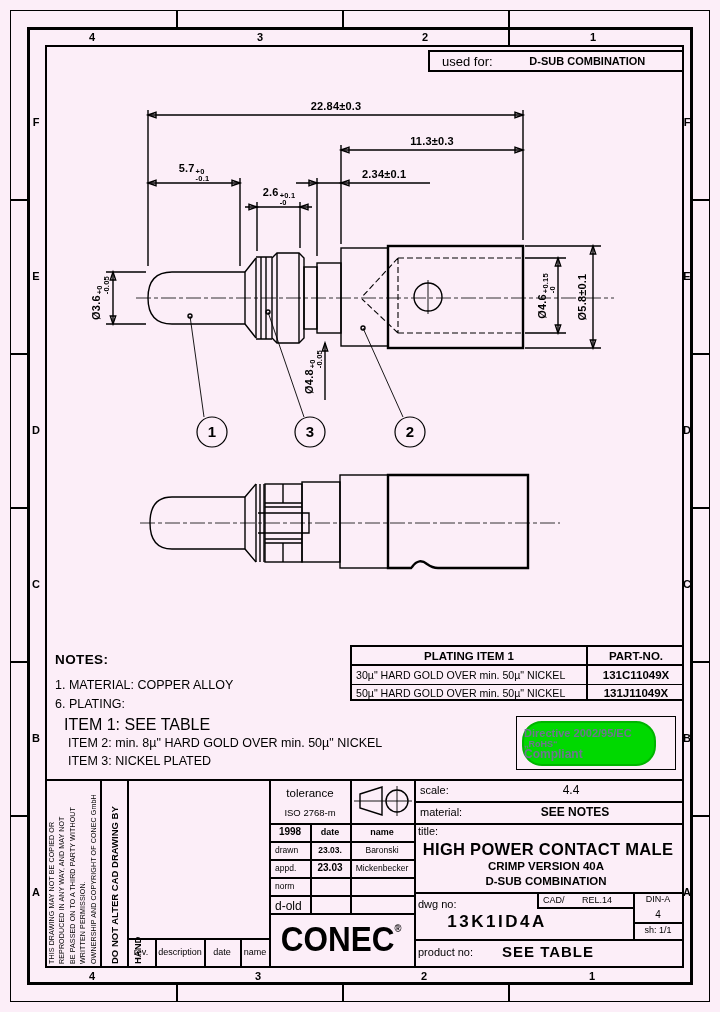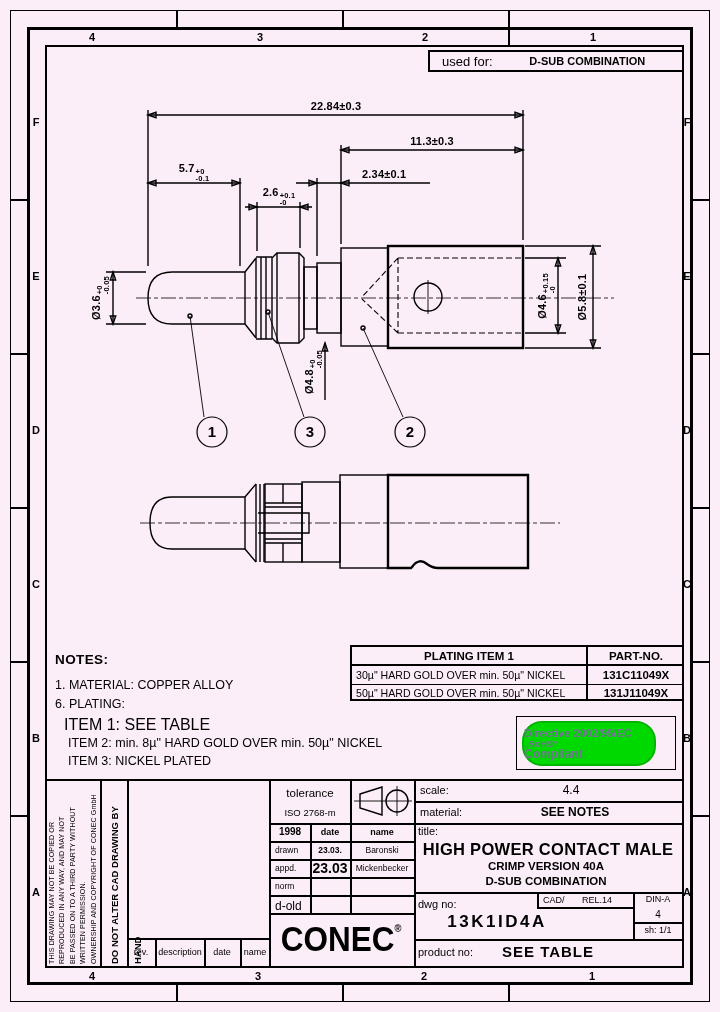--- a/index.html
+++ b/index.html
@@ -271,7 +271,7 @@
 <span class="txt ctr" style="left:330px;top:850px;font-size:8.5px;font-weight:600">23.03.</span>
 <span class="txt ctr" style="left:382px;top:850px;font-size:8.5px">Baronski</span>
 <span class="txt" style="left:275px;top:864px;font-size:8.5px">appd.</span>
-<span class="txt ctr" style="left:330px;top:868px;font-size:14px;font-weight:600">23.03</span>
+<span class="txt ctr" style="left:330px;top:868px;font-size:10px;font-weight:600">23.03</span>
 <span class="txt ctr" style="left:382px;top:868px;font-size:8.5px">Mickenbecker</span>
 <span class="txt" style="left:275px;top:882px;font-size:8.5px">norm</span>
 <span class="txt" style="left:275px;top:900px;font-size:12px">d-old</span>

